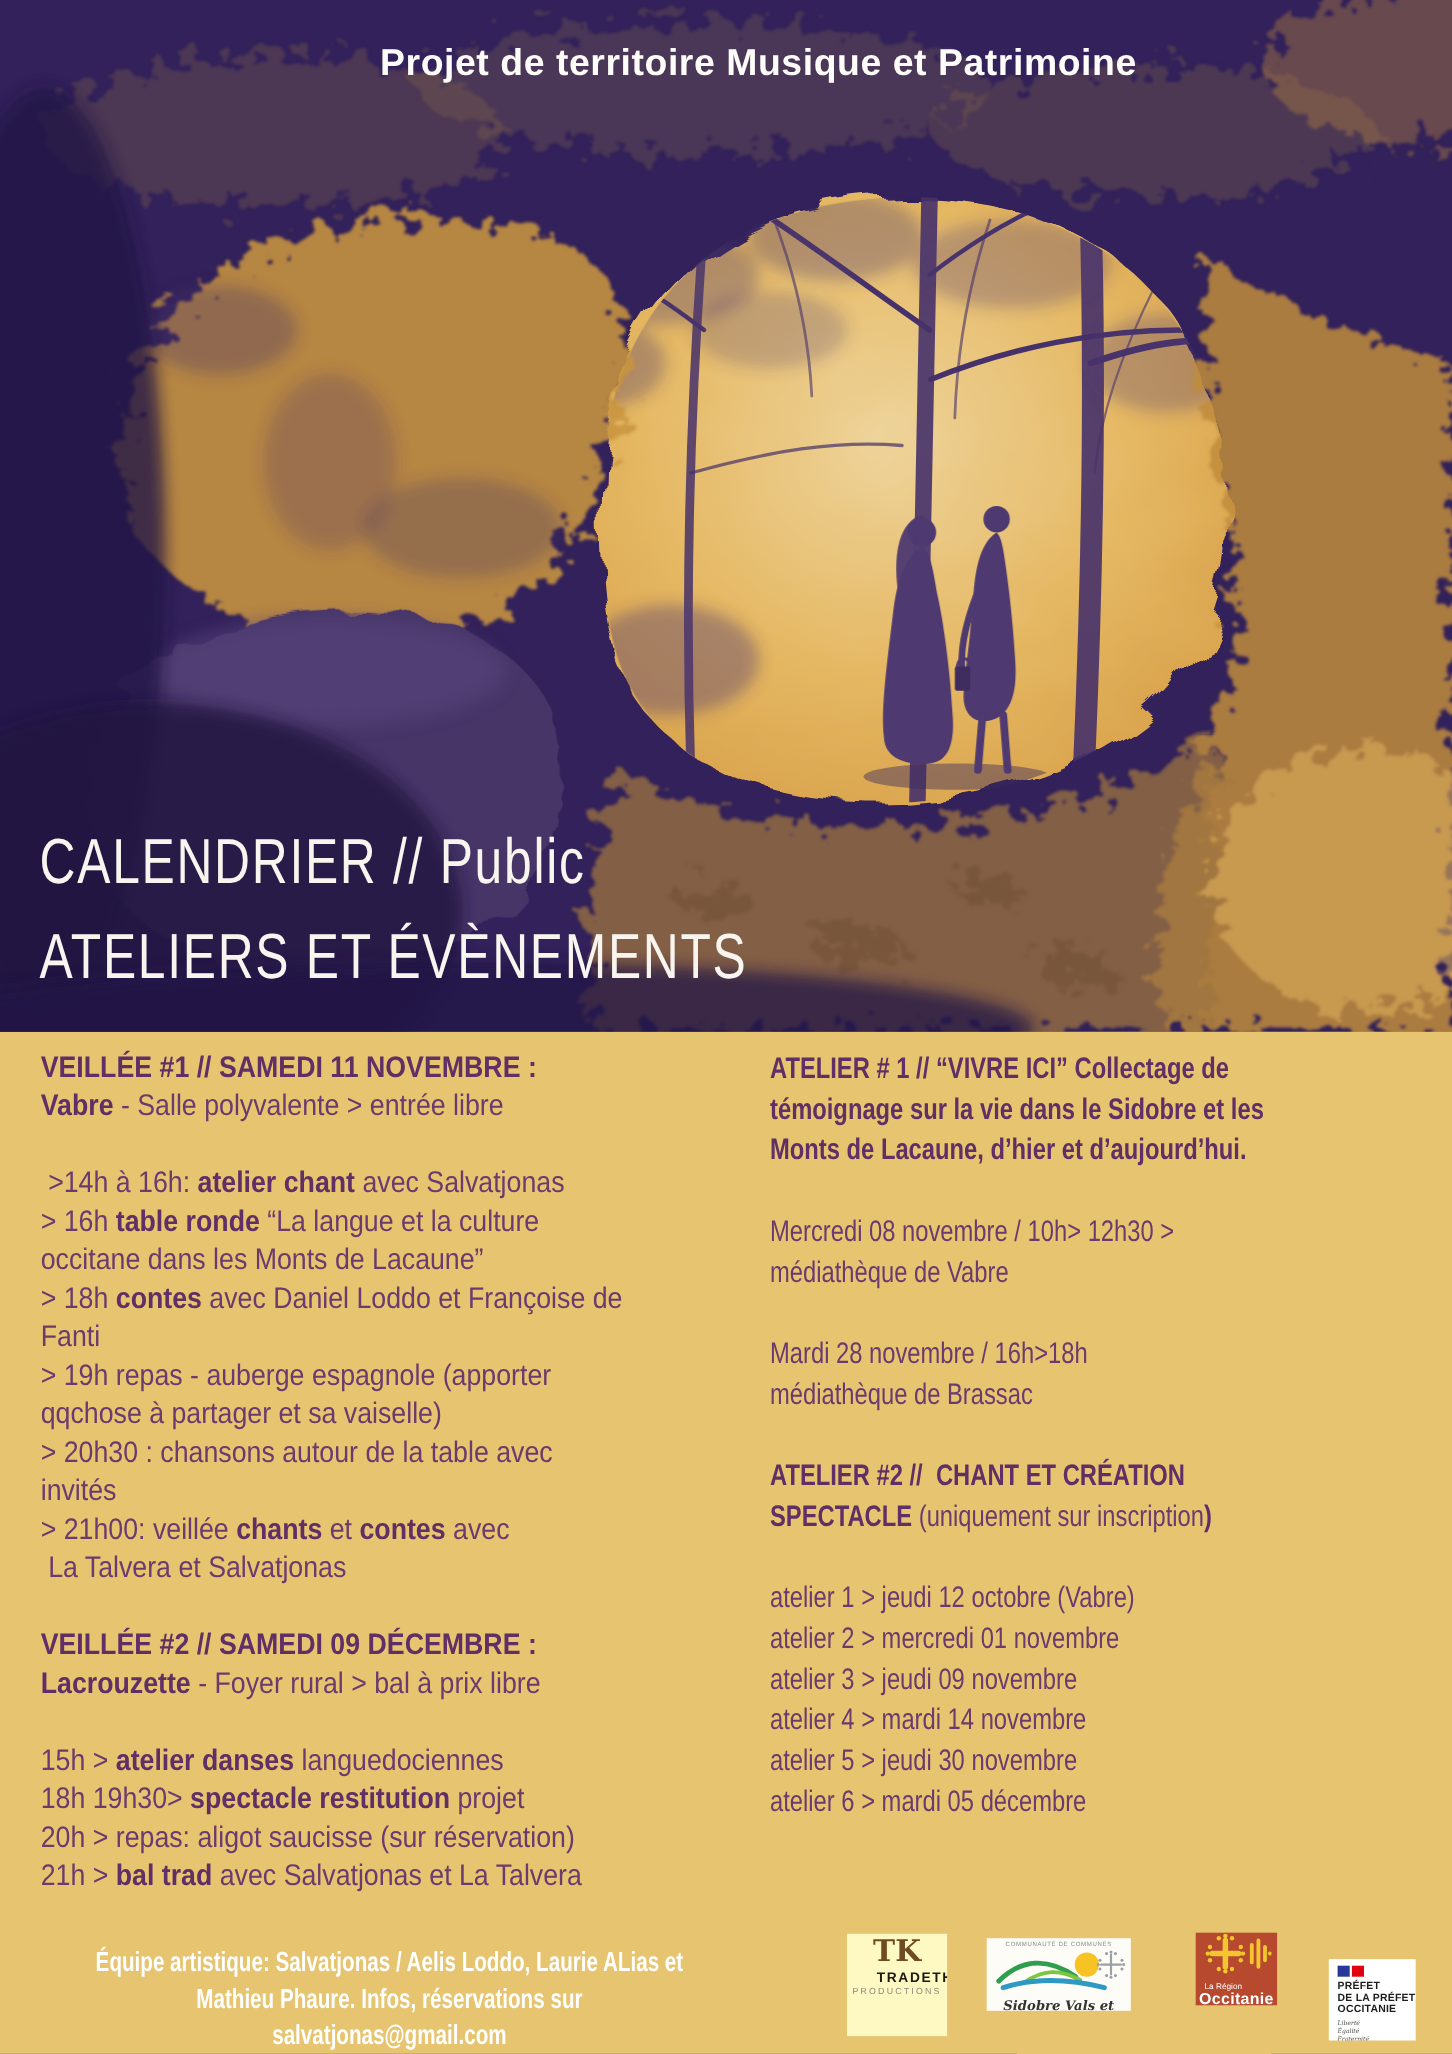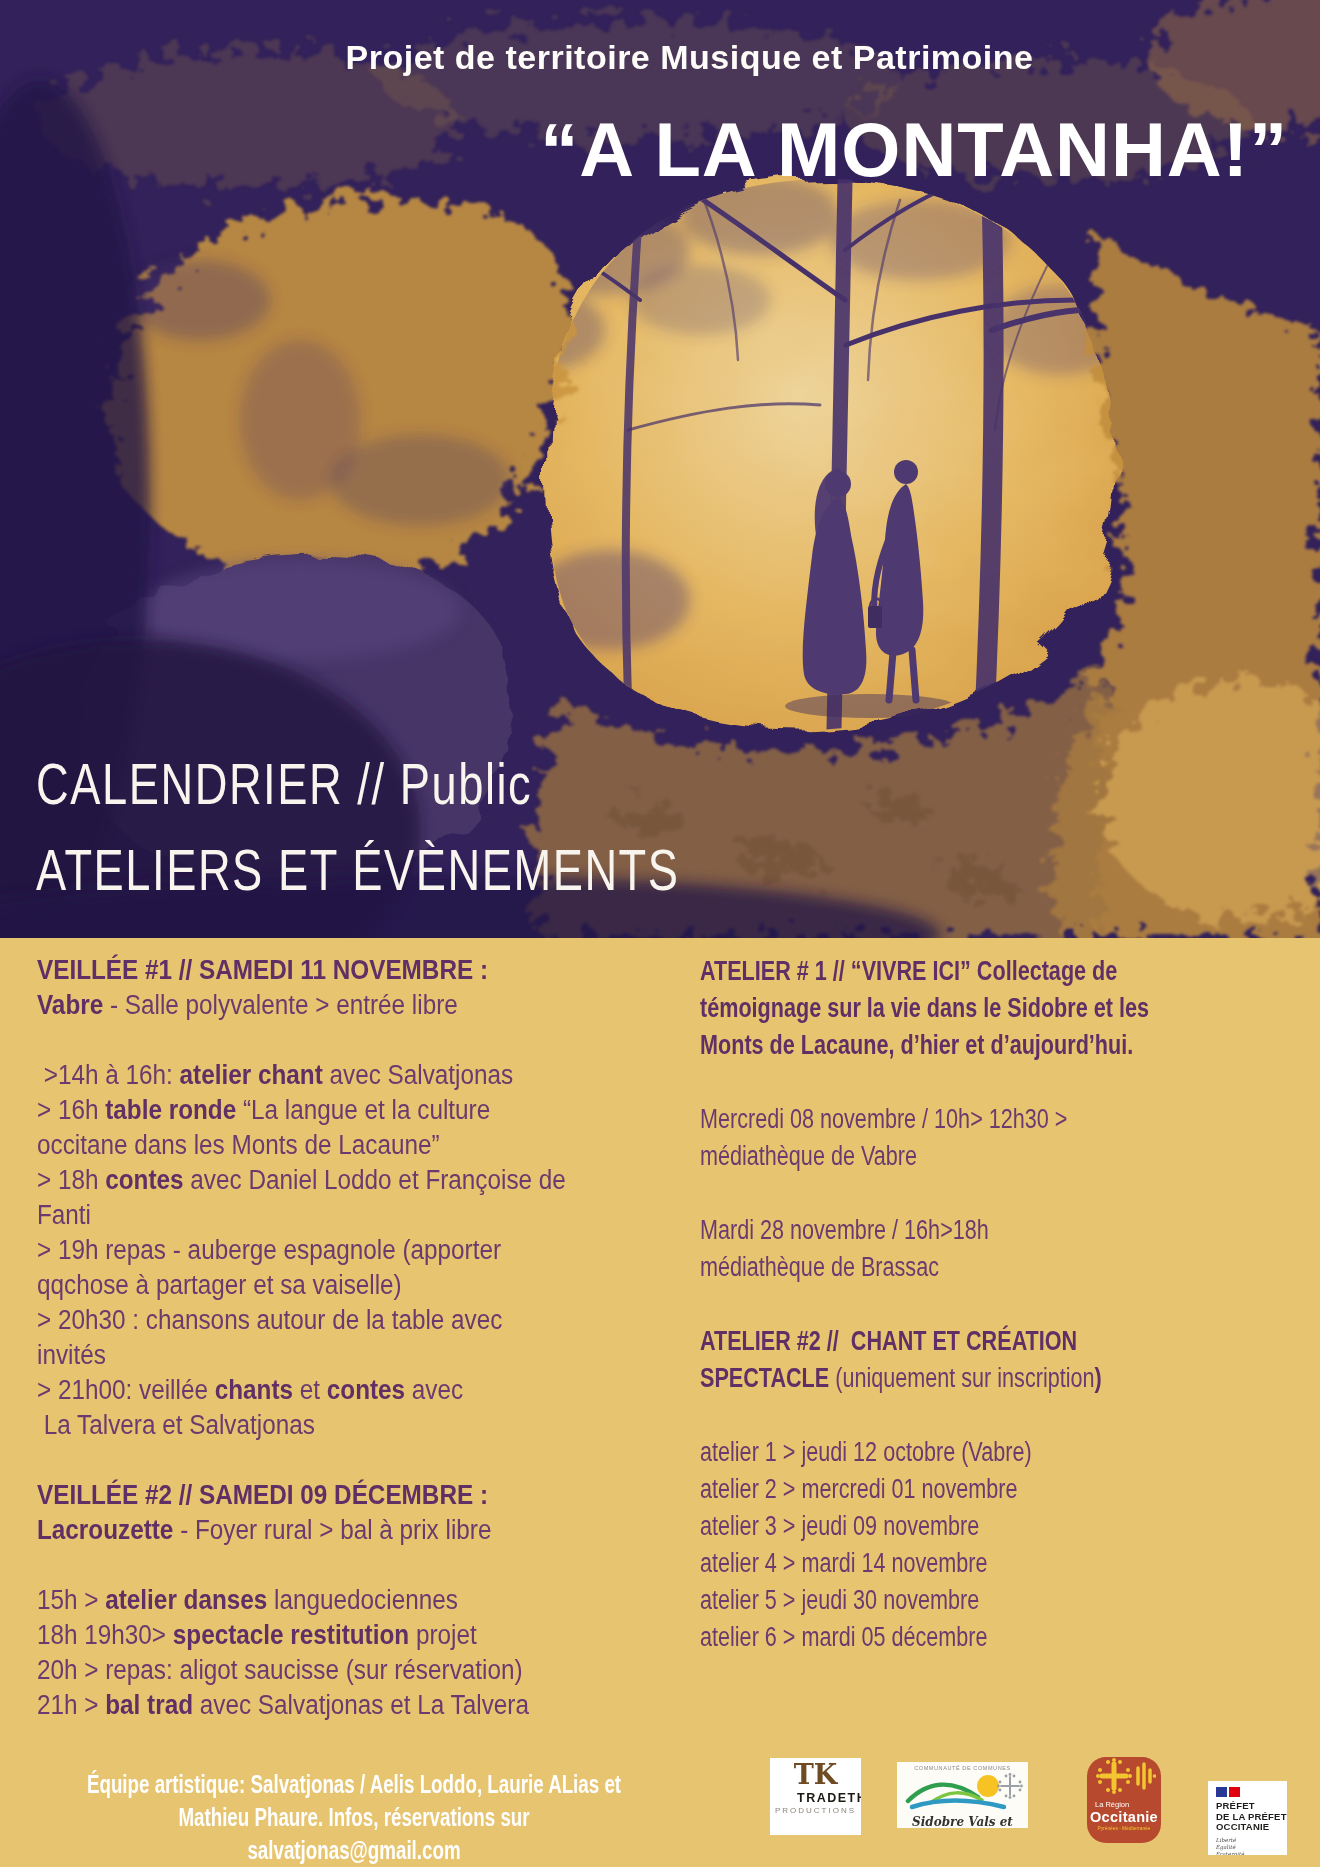--- a/index.html
+++ b/index.html
@@ -162,7 +162,6 @@
     </svg>
 
     <div class="kicker">Projet de territoire Musique et Patrimoine</div>
-    <div class="title">“A LA MONTANHA!”</div>
     <div class="cal cal1">CALENDRIER // Public</div>
     <div class="cal cal2">ATELIERS ET ÉVÈNEMENTS</div>
   </div>

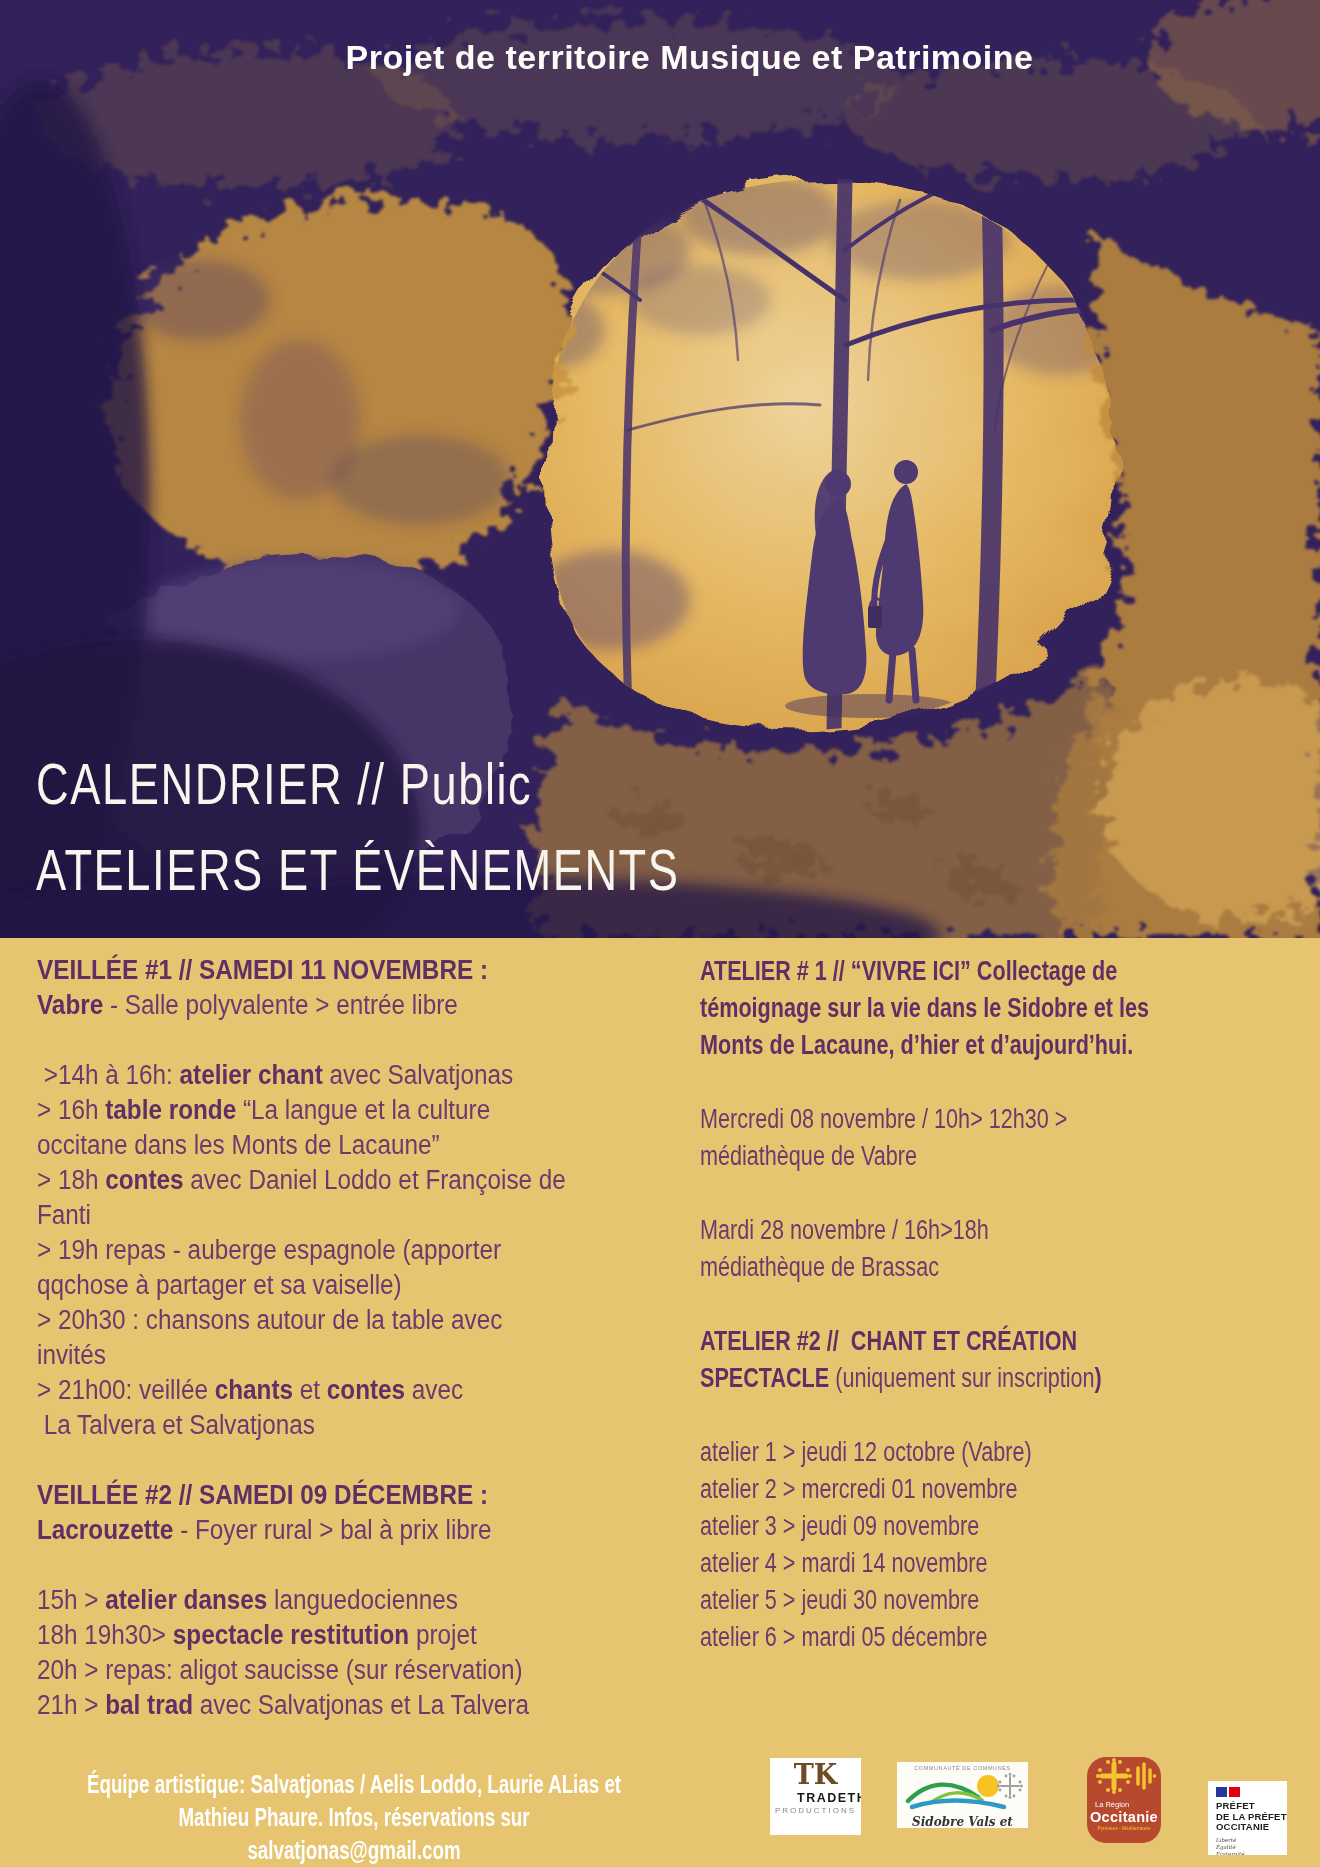--- a/index.html
+++ b/index.html
@@ -30,7 +30,7 @@
   .credits{position:absolute;left:-76px;top:830px;width:860px;text-align:center;color:#ffffff;
            font-weight:700;font-size:25px;line-height:33px;transform:scaleX(.75);transform-origin:50% 0;}
   .logo{position:absolute;box-sizing:border-box;overflow:hidden;}
-  .logo-tradethik{left:770px;top:820px;width:91px;height:77px;background:#ffffff;text-align:center;}
+  .logo-tradethik{left:770px;top:820px;width:91px;height:93px;background:#fef9c3;text-align:center;}
   .tk-mono{font-family:"DejaVu Serif",serif;font-weight:700;color:#6f4b24;font-size:27px;line-height:34px;}
   .tk-name{font-size:12.5px;font-weight:700;color:#1c1913;letter-spacing:1.5px;line-height:13px;margin-left:27px;}
   .tk-sub{font-size:8px;color:#8d867a;letter-spacing:2px;line-height:11px;}

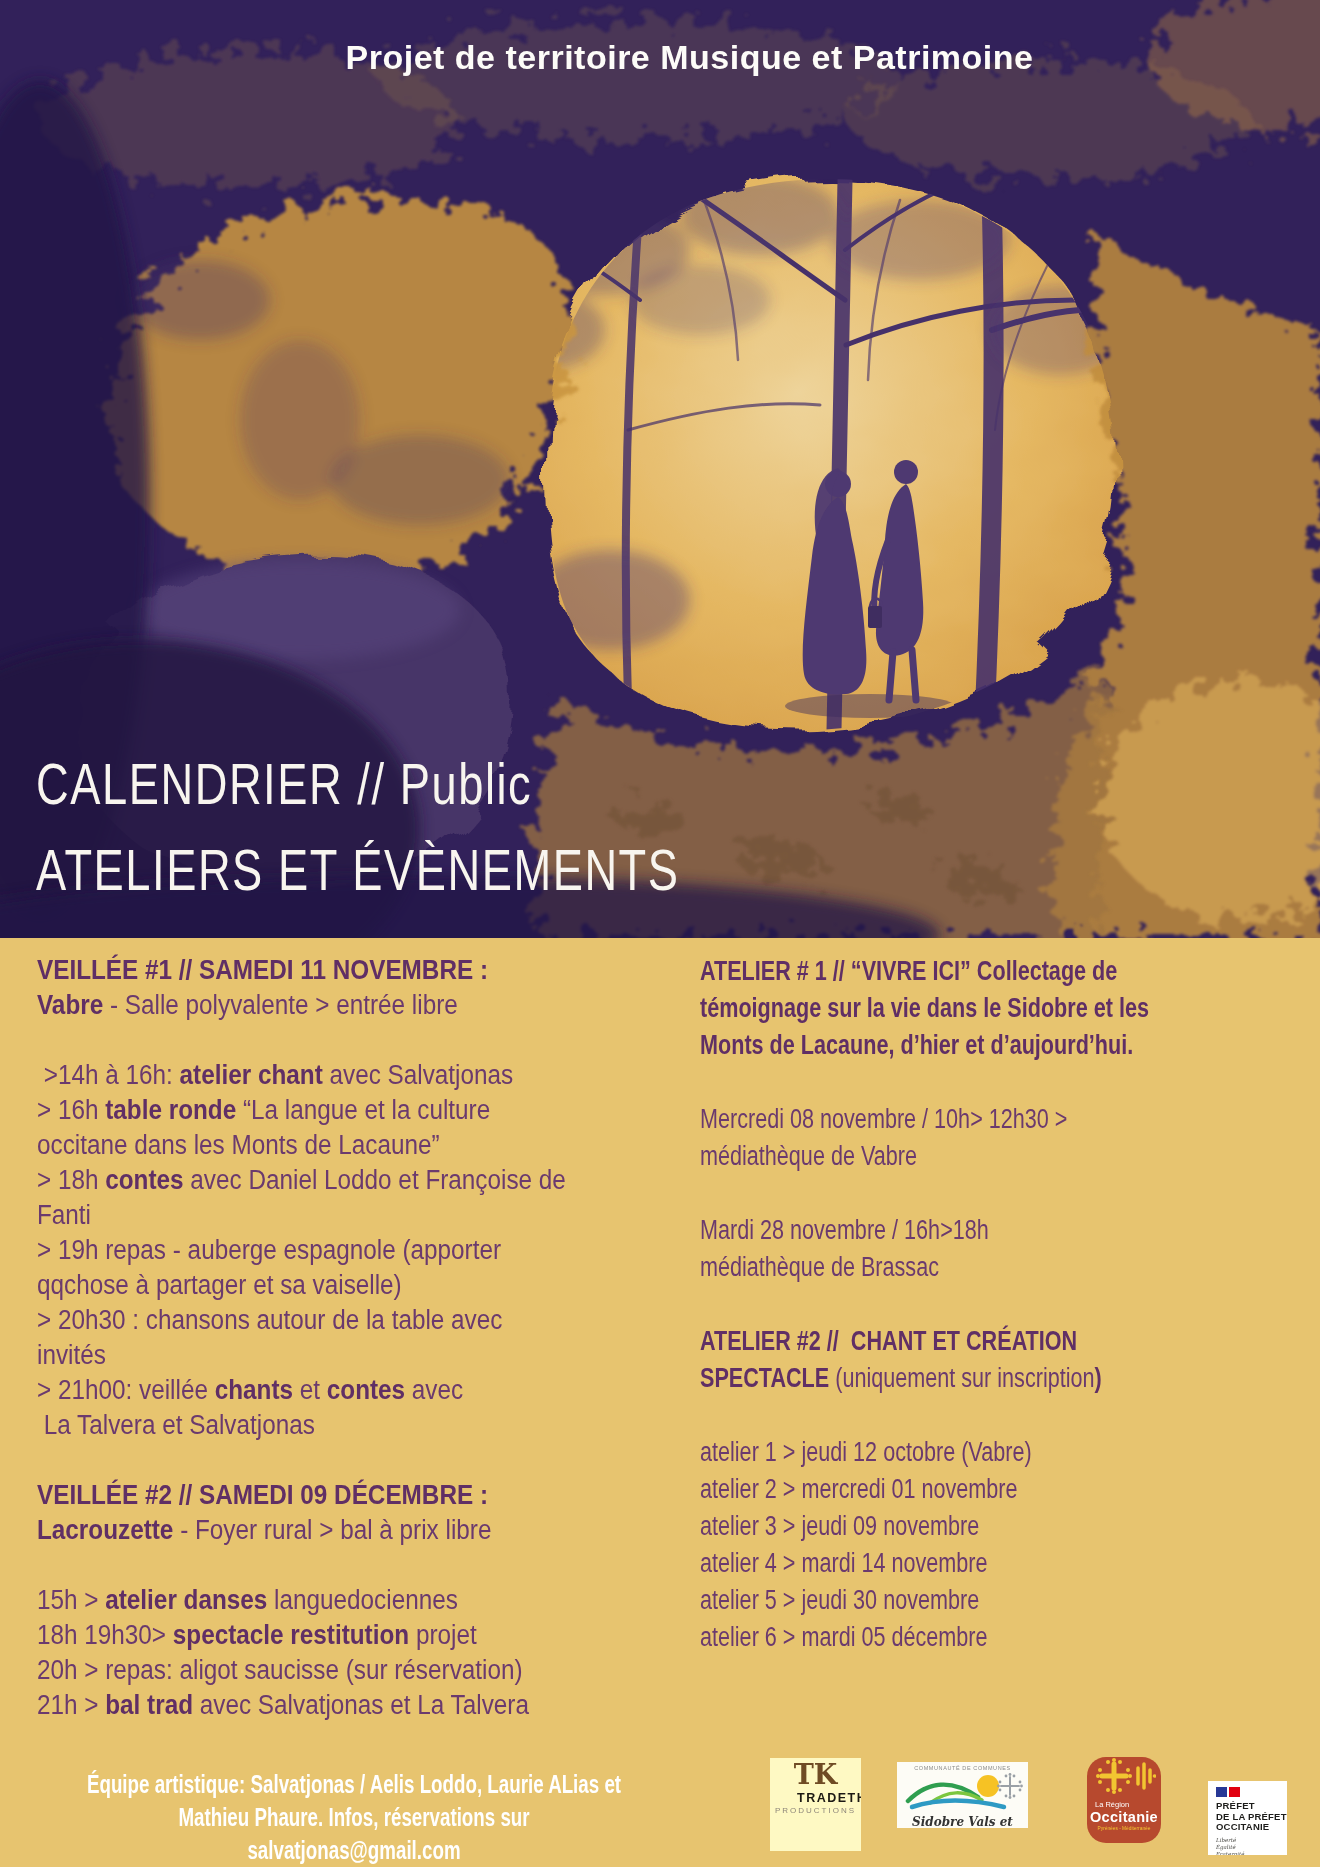--- a/index.html
+++ b/index.html
@@ -38,7 +38,7 @@
   .sv-top{font-size:5.5px;color:#8a8a8a;letter-spacing:.6px;line-height:9px;padding-top:2px;}
   .sv-script{font-family:"DejaVu Serif",serif;font-style:italic;font-weight:700;font-size:12px;
              color:#333;line-height:14px;}
-  .logo-region{left:1087px;top:819px;width:74px;height:86px;background:#b7492e;text-align:center;color:#fff;border-radius:19px;}
+  .logo-region{left:1087px;top:819px;width:74px;height:66px;background:#b7492e;text-align:center;color:#fff;}
   .rg-small{font-size:7.5px;line-height:9px;text-align:left;padding-left:8px;margin-top:1px;}
   .rg-big{font-size:14.5px;font-weight:700;line-height:16px;letter-spacing:.3px;}
   .rg-sub{font-size:4.8px;color:#f2c531;line-height:7px;}

